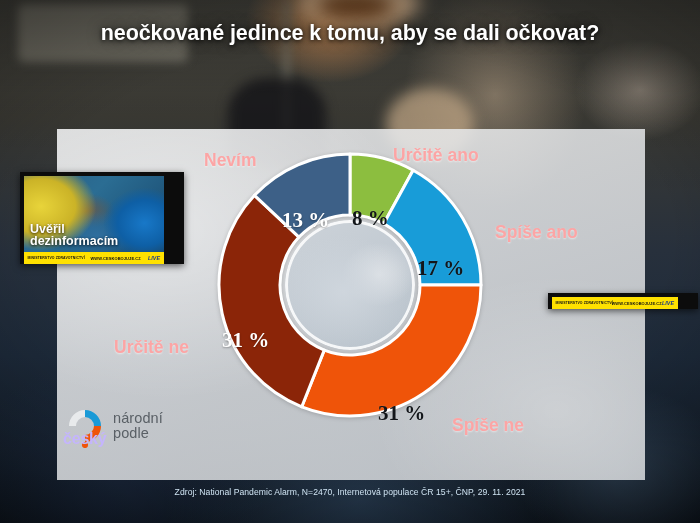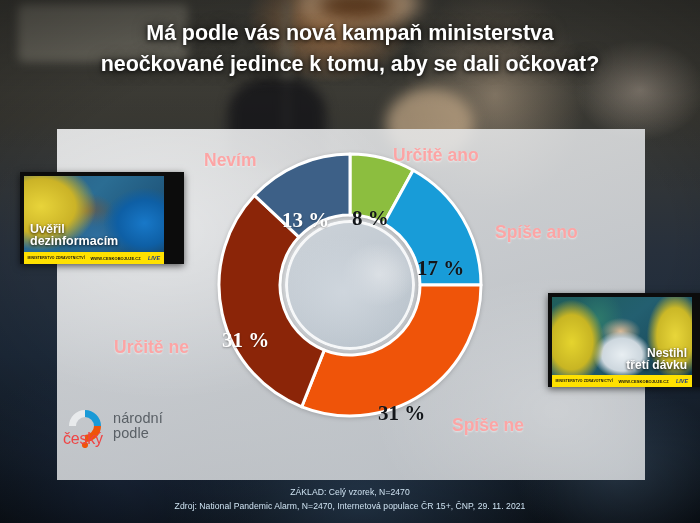--- a/index.html
+++ b/index.html
@@ -182,7 +182,6 @@
 <div id="bg-vignette"></div>
 
 <div id="title">
-  <span class="tline">Má podle vás nová kampaň ministerstva</span>
   <span class="tline">neočkované jedince k tomu, aby se dali očkovat?</span>
 </div>
 

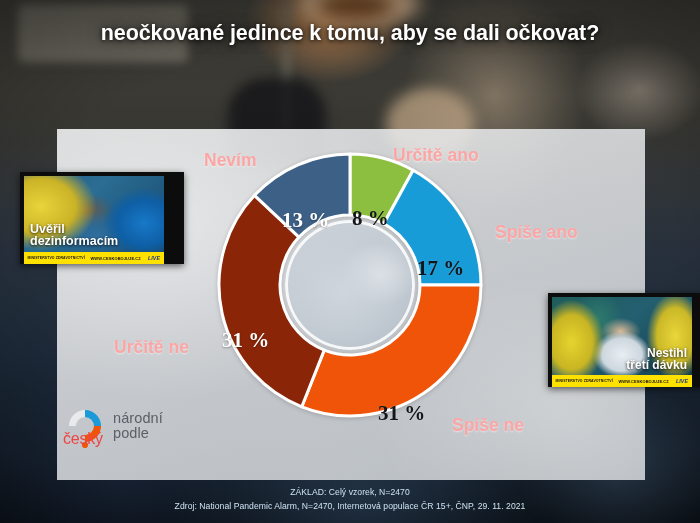--- a/index.html
+++ b/index.html
@@ -234,12 +234,6 @@
 </div>
 
 <div class="poster" id="poster-right" style="left:548px; top:293px;">
-  <div class="poster-photo">
-    <div class="poster-cap" style="font-size:12px;">
-      <div>Nestihl</div>
-      <div>třetí dávku</div>
-    </div>
-  </div>
   <div class="poster-bar">
     <span class="bl">MINISTERSTVO ZDRAVOTNICTVÍ</span>
     <span class="bm">WWW.CESKOBOJUJE.CZ</span>

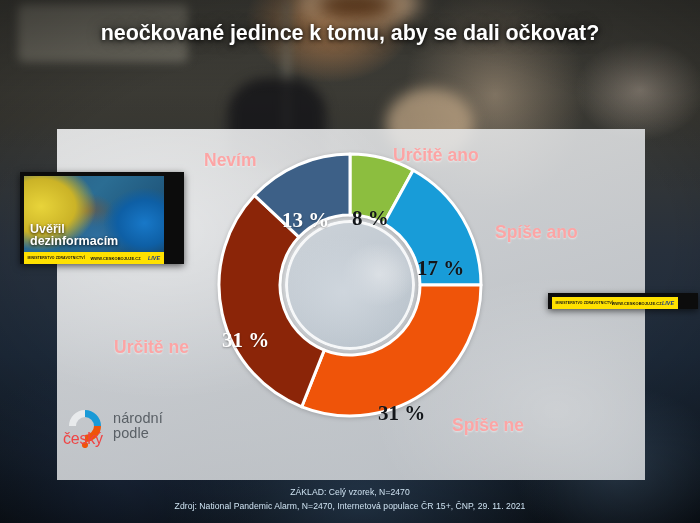--- a/index.html
+++ b/index.html
@@ -157,7 +157,7 @@
   }
   #logo-word{
     position:absolute; left:0; top:13px;
-    color:#ef4444; font-size:16px; font-weight:normal; letter-spacing:-.2px;
+    color:#c4b5fd; font-size:16px; font-weight:bold; letter-spacing:-.2px;
   }
 
   

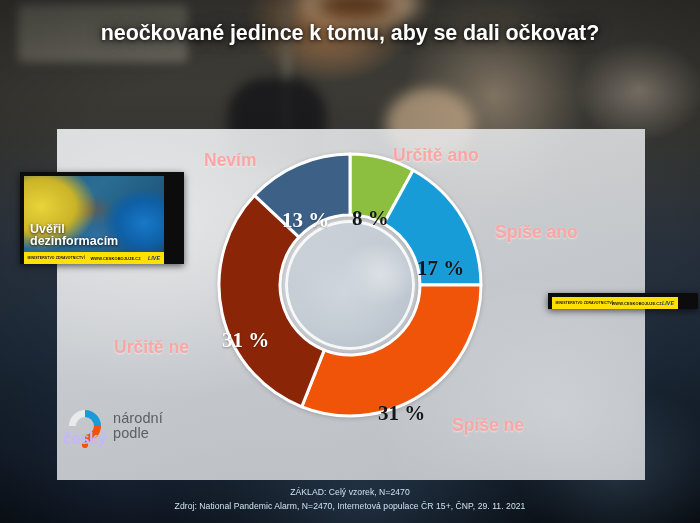--- a/index.html
+++ b/index.html
@@ -258,7 +258,6 @@
 <div id="logo-word" style="left:63px; top:430px; z-index:8;">český</div>
 
 <div id="footer">
-  <div class="f1">ZÁKLAD: Celý vzorek, N=2470</div>
   <div class="f2">Zdroj: National Pandemic Alarm, N=2470, Internetová populace ČR 15+, ČNP, 29. 11. 2021</div>
 </div>
 

